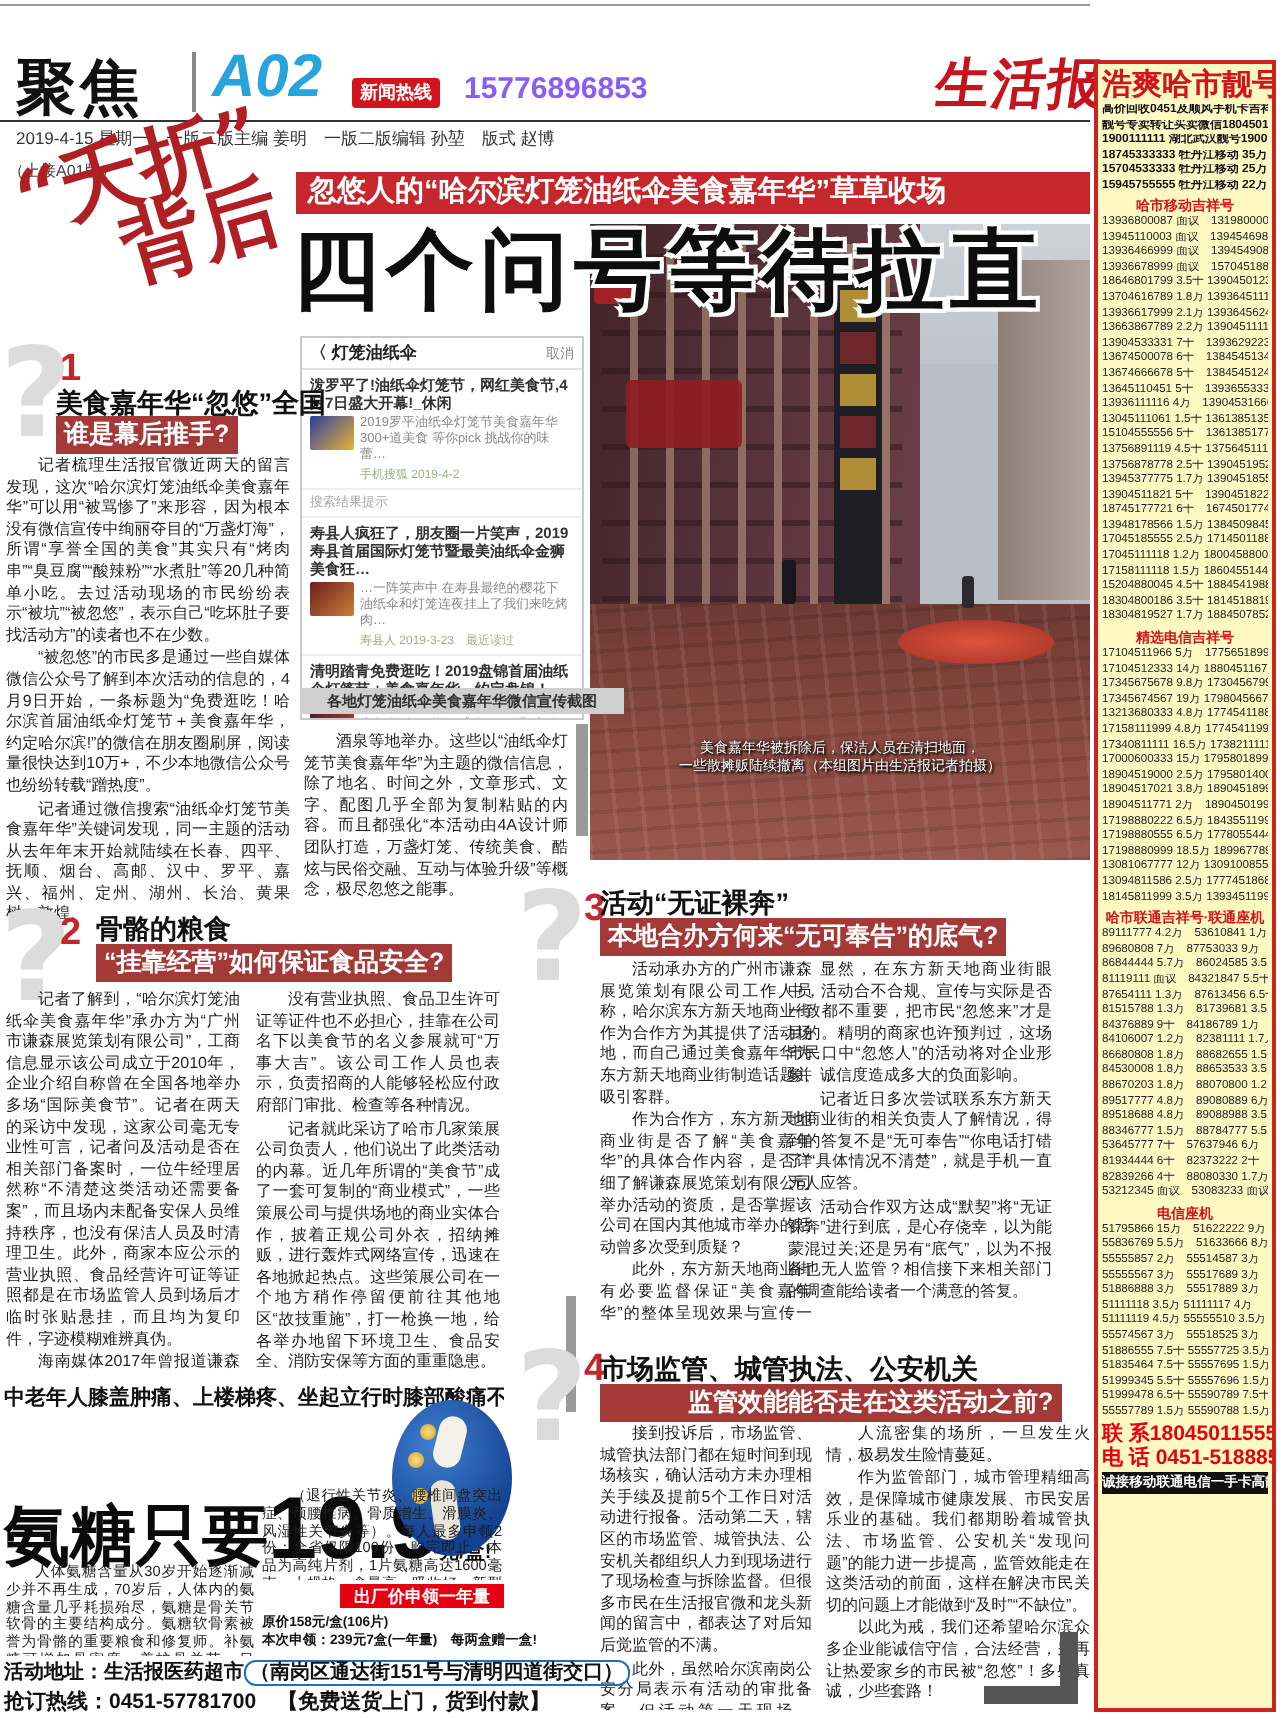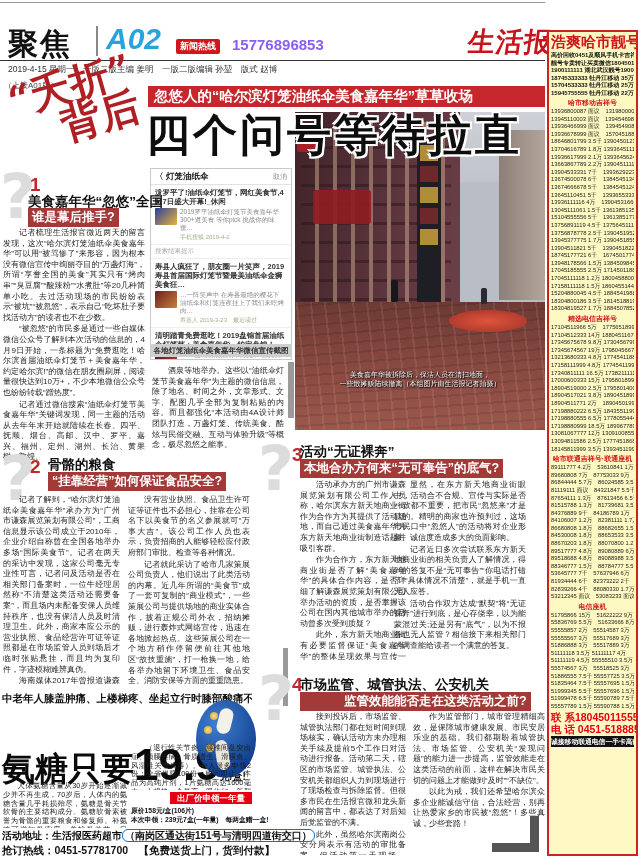--- a/index.html
+++ b/index.html
@@ -74,7 +74,7 @@
   .wx-sub{color:#8a8a8a;font-size:6.5px;line-height:8px;}
   .wx-meta{color:#9fb08a;font-size:6px;margin-top:1px;}
   .wx-note{color:#a8a8a8;font-size:6.5px;padding:2px 4px;border-bottom:1px solid #efefef;}
-  .shot-cap{left:150px;top:344px;width:142px;height:13px;background:#cfcfcf;color:#333;
+  .shot-cap{left:150px;top:344px;width:162px;height:13px;background:#cfcfcf;color:#333;
             font-size:7.5px;font-weight:bold;text-align:center;line-height:13px;overflow:hidden;}
   
   .qmark{font-size:62px;font-weight:900;color:#dcdcdc;font-family:"DejaVu Sans",sans-serif;line-height:1;}

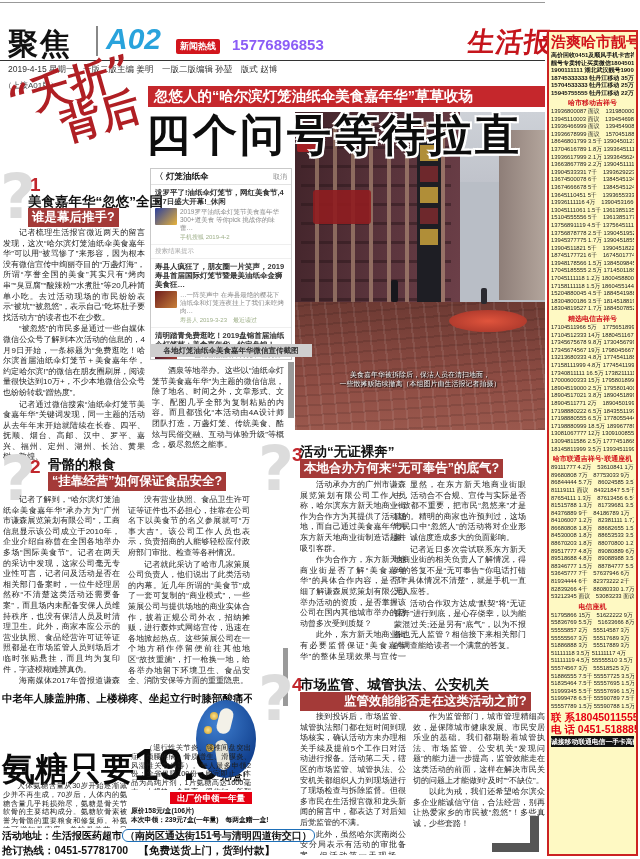--- a/index.html
+++ b/index.html
@@ -265,6 +265,7 @@
       <div class="para"><span>此外，虽然哈尔滨南岗公安分局表示有活动的审批备案，但活动第一天现场，有“锅包肉”商户一直使用煤气罐进行明火加工，在如此</span></div>
     </div>
   <div class="abs body-col jt" style="left:413px;top:712px;width:132px;height:143px;">
+      <div class="para"><span>人流密集的场所，一旦发生火情，极易发生险情蔓延。</span></div>
       <div class="para"><span>作为监管部门，城市管理精细高效，是保障城市健康发展、市民安居乐业的基础。我们都期盼着城管执法、市场监管、公安机关“发现问题”的能力进一步提高，监管效能走在这类活动的前面，这样在解决市民关切的问题上才能做到“及时”“不缺位”。</span></div>
       <div class="para"><span>以此为戒，我们还希望哈尔滨众多企业能诚信守信，合法经营，别再让热爱家乡的市民被“忽悠”！多些真诚，少些套路！</span></div>
     </div>

